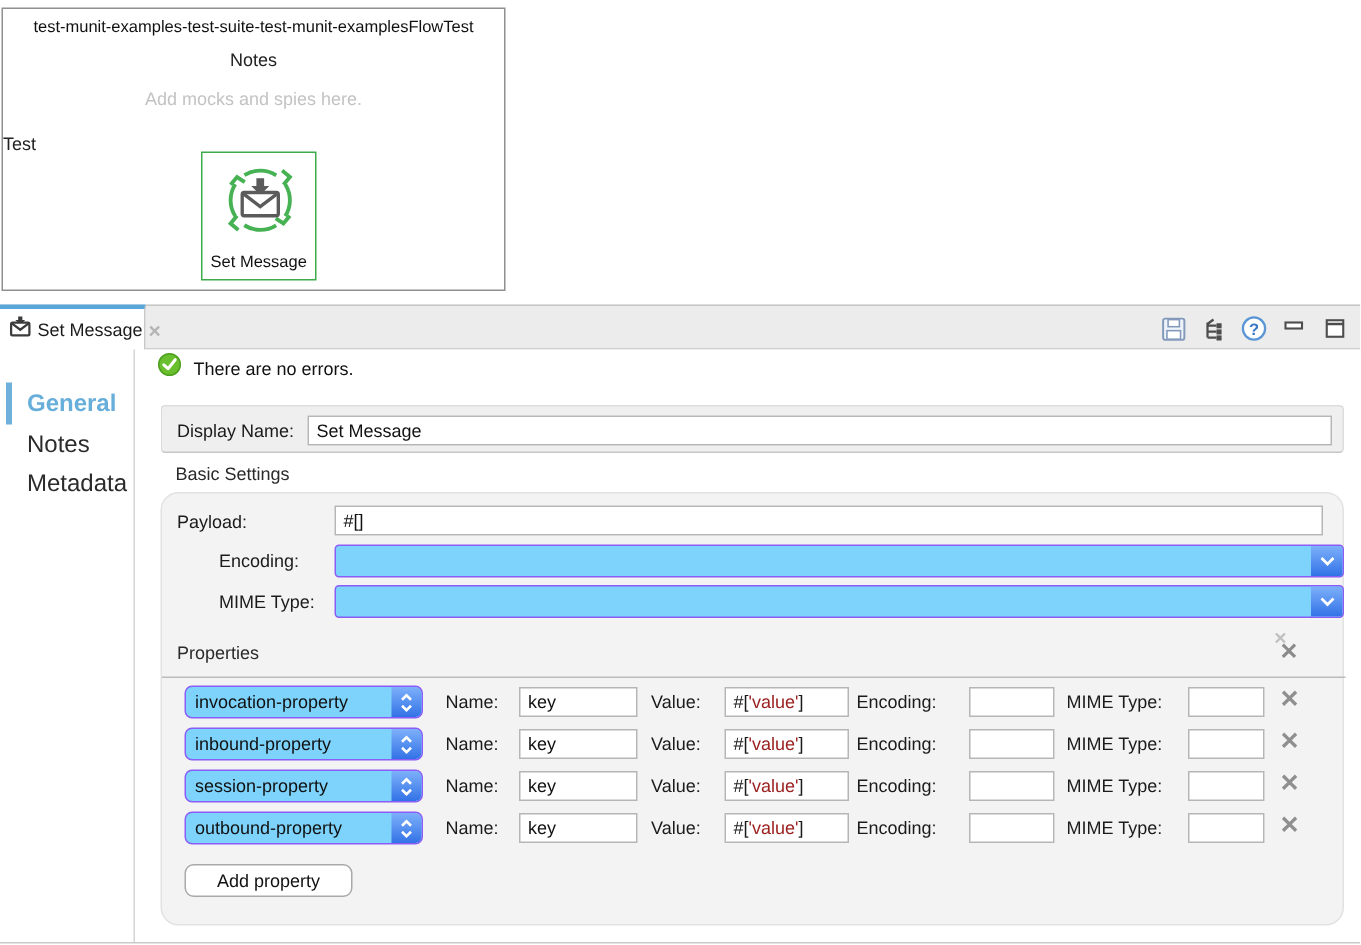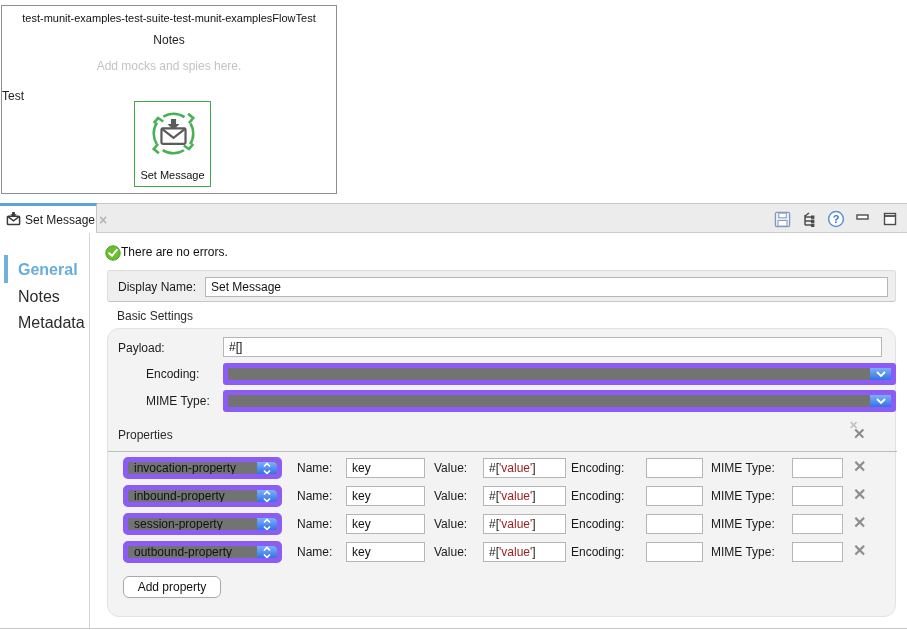--- a/index.html
+++ b/index.html
@@ -38,7 +38,7 @@
   .side-item.active { color:#68aeda; font-weight:bold; }
   #side-marker { left:4px; top:22px; width:4px; height:28px; background:#6fb1db; }
 
-  #status-row { left:105px; top:12px; display:flex; align-items:flex-start; gap:0; }
+  #status-row { left:105px; top:2px; display:flex; align-items:center; gap:8px; }
   #status-row .status-text { font-size:12px; color:#111; }
 
   #display-panel { left:107px; top:37px; width:789px; height:32px; background:#efefef;

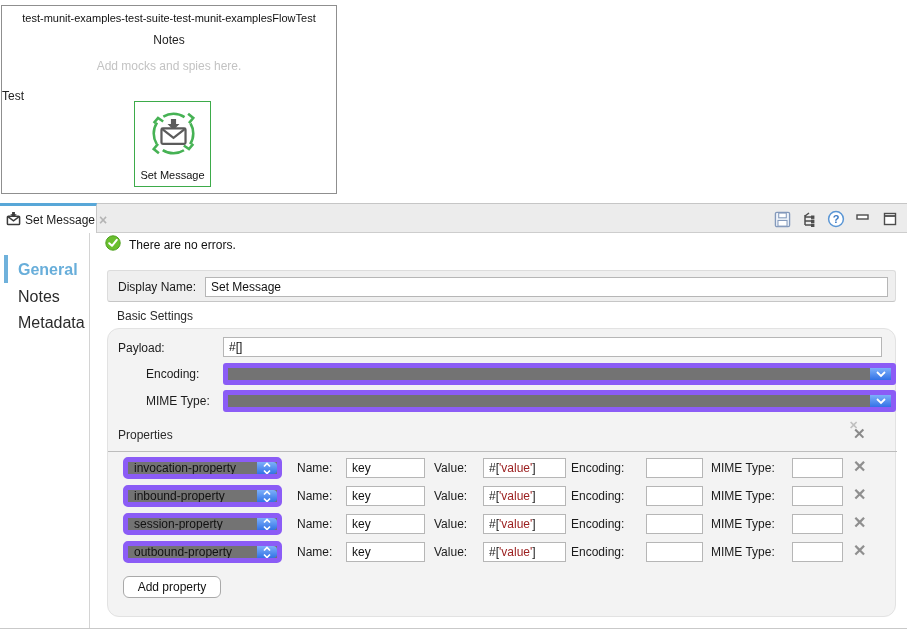--- a/index.html
+++ b/index.html
@@ -52,7 +52,7 @@
                     border:1px solid #e2e2e2; border-radius:12px; }
 
   
-  .combo { background:#737373; border:5px solid #8b5cf6; border-radius:3px; display:flex; overflow:hidden; }
+  .combo { background:#7dd3fc; border:1px solid #8b5cf6; border-radius:3px; display:flex; overflow:hidden; }
   .combo .combo-text { flex:1; font-size:12px; color:#111; display:flex; align-items:center; padding:0 6px; white-space:nowrap; }
   .combo .combo-btn { width:21px; background:linear-gradient(#7db0fa,#3272e6);
                       display:flex; align-items:center; justify-content:center; cursor:pointer; }

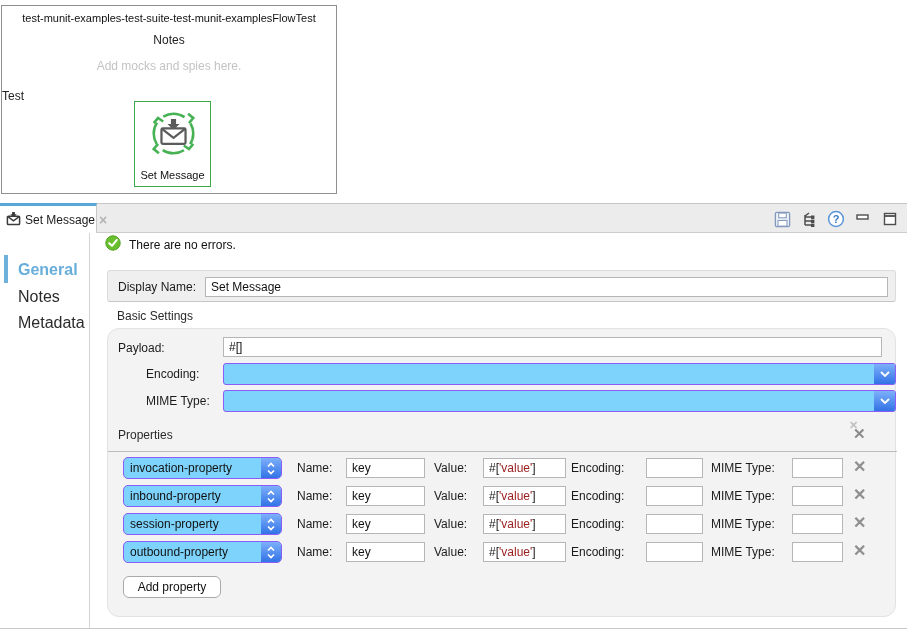--- a/index.html
+++ b/index.html
@@ -67,7 +67,7 @@
   .val-prefix, .val-suffix { color:#1a1a1a; }
   .val-inner { color:#9c2121; }
 
-  #add-btn { left:15px; top:247px; width:98px; height:22px; background:#fff; border:1px solid #a9a9a9;
+  #add-btn { left:15px; top:247px; width:112px; height:22px; background:#fff; border:1px solid #a9a9a9;
              border-radius:6px; font-size:12px; color:#111; display:flex; align-items:center;
              justify-content:center; cursor:pointer; font-family:"Liberation Sans", sans-serif; }
 </style>

